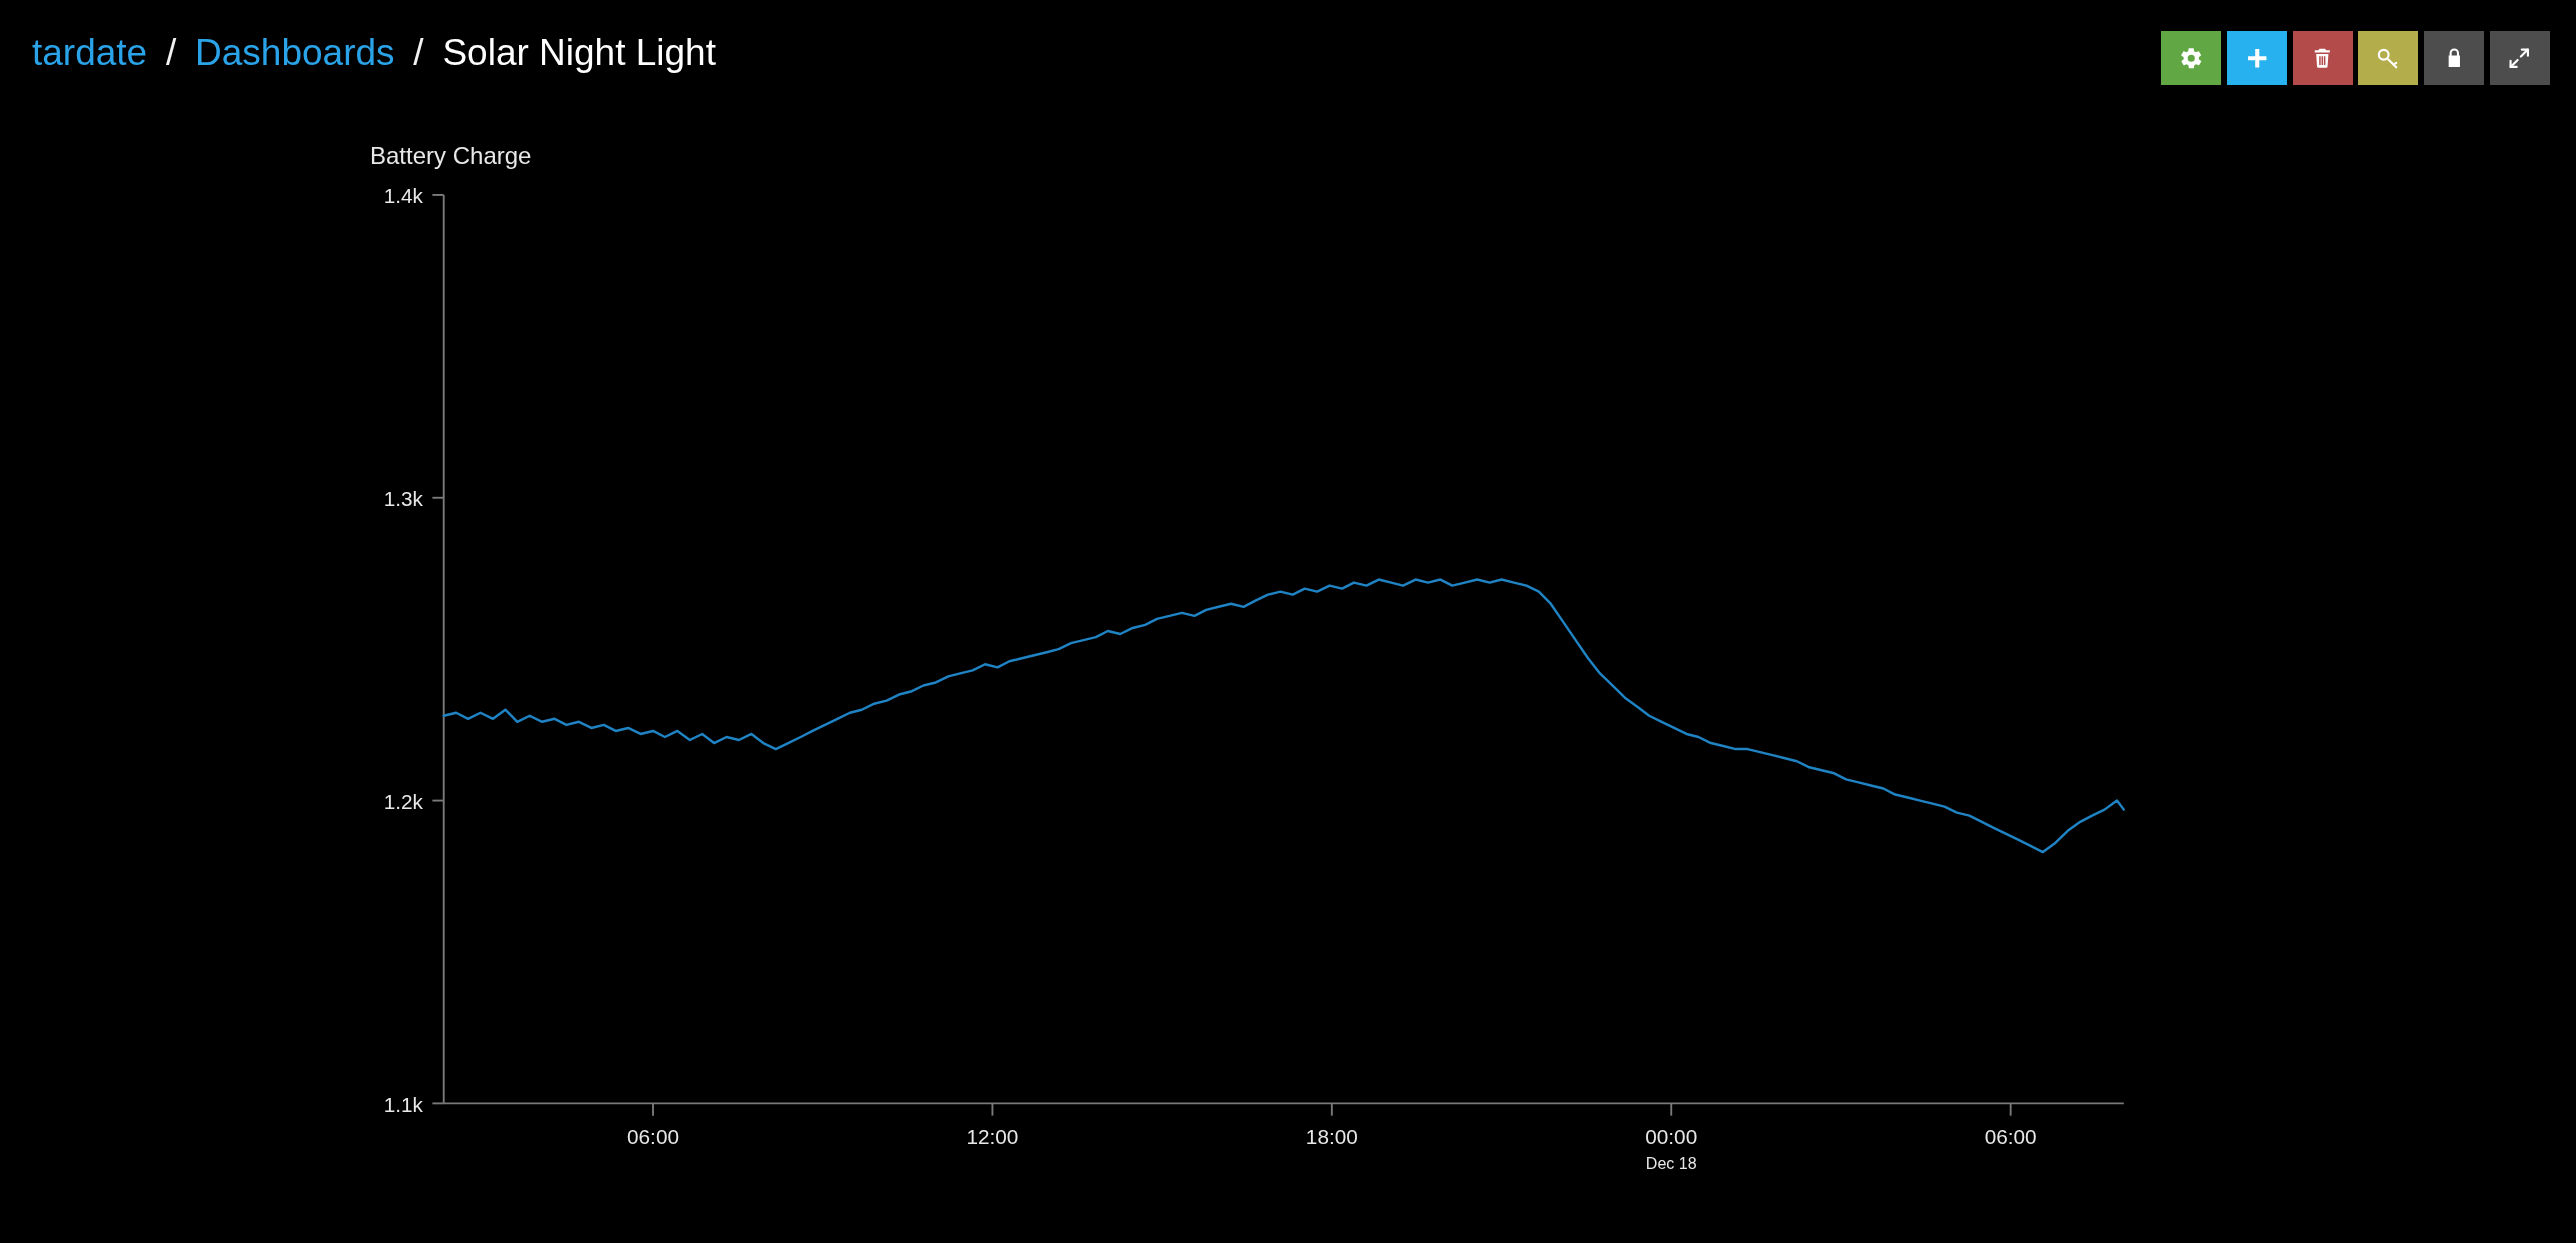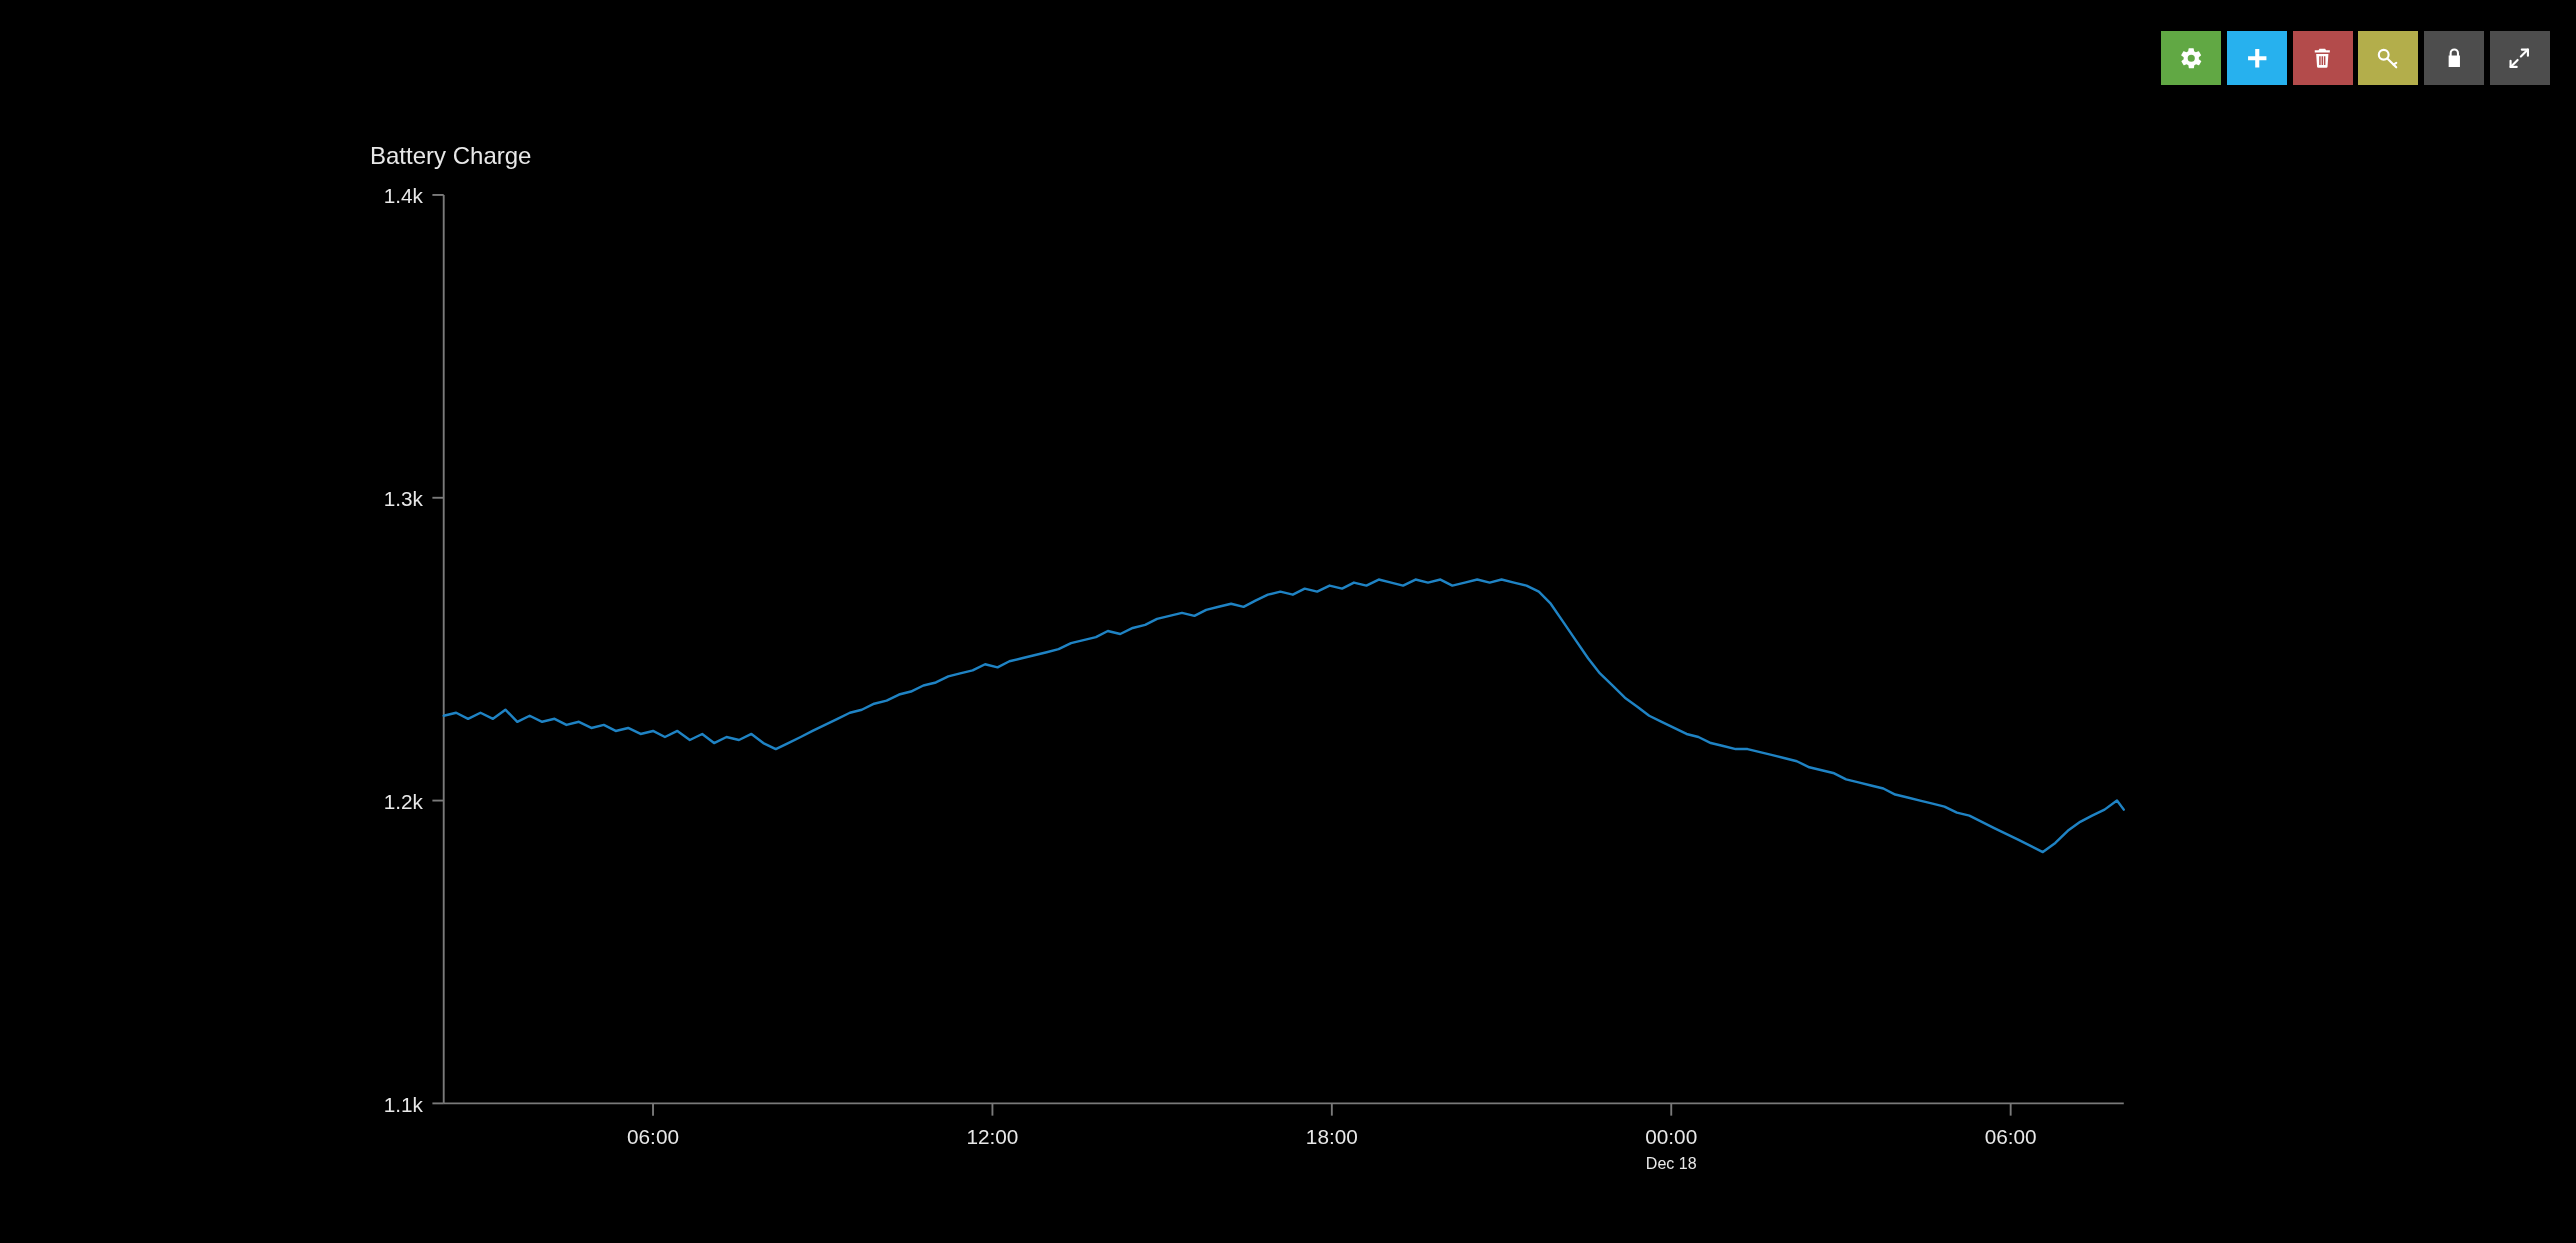--- a/index.html
+++ b/index.html
@@ -83,6 +83,13 @@
 
 <div id="header">
 
+  <div id="breadcrumb">
+    <span class="crumb-link">tardate</span>
+    <span class="crumb-sep">/</span>
+    <span class="crumb-link">Dashboards</span>
+    <span class="crumb-sep">/</span>
+    <span class="crumb-current">Solar Night Light</span>
+  </div>
 
   <div id="toolbar">
 

